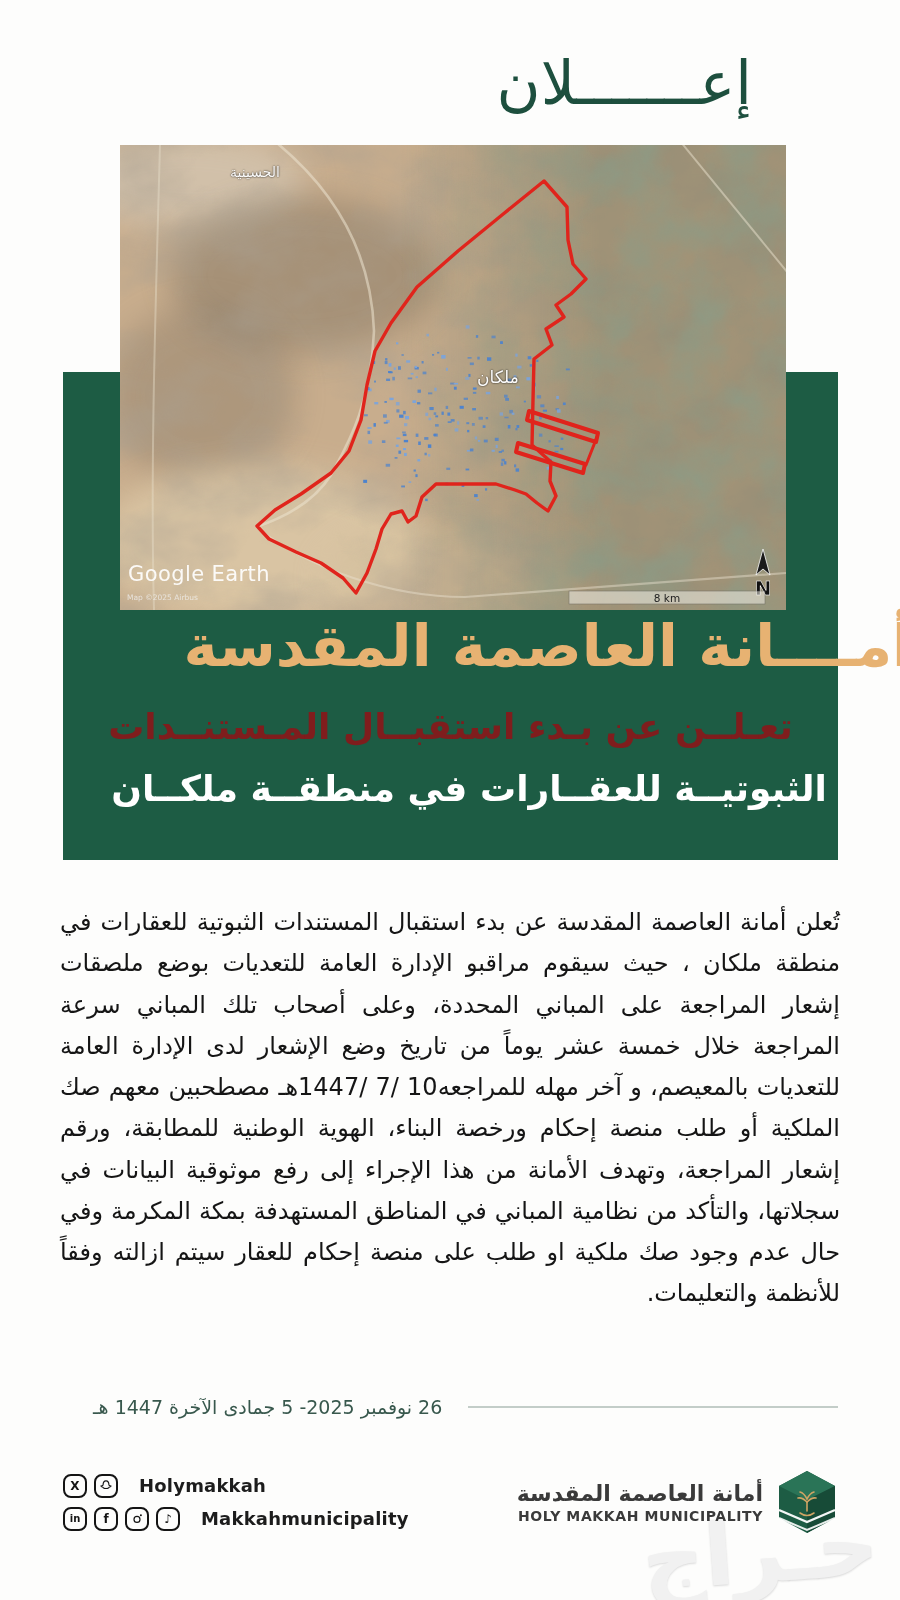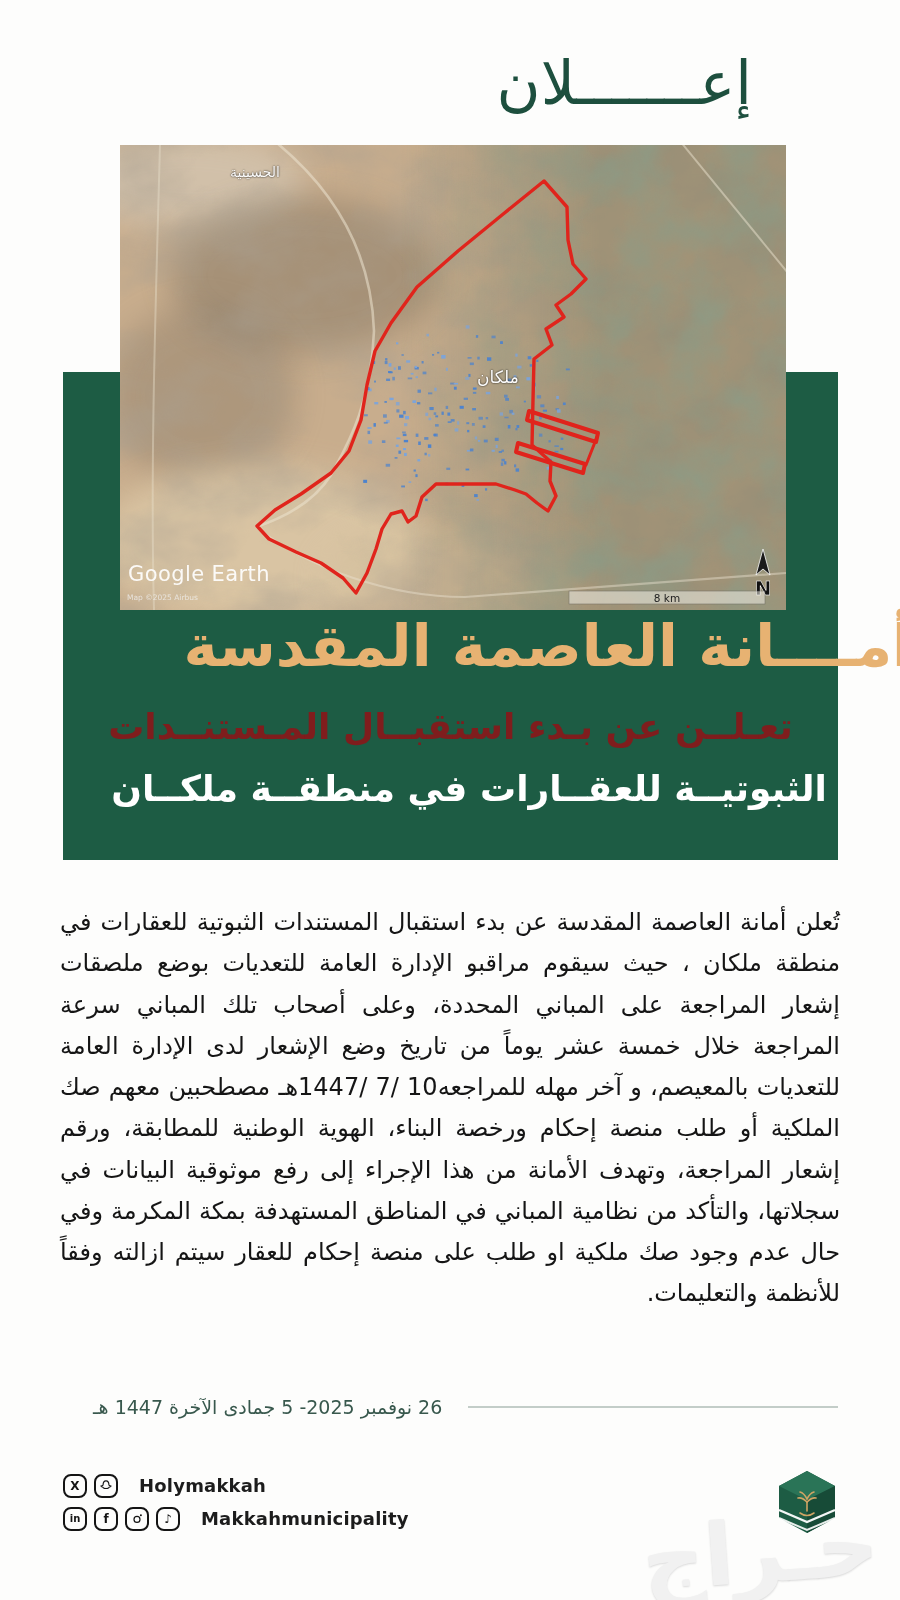--- a/index.html
+++ b/index.html
@@ -373,6 +373,10 @@
   </div>
 
   <div class="logo-block">
+    <div class="logo-texts">
+      <span class="logo-ar">أمانة العاصمة المقدسة</span>
+      <span class="logo-en">HOLY MAKKAH MUNICIPALITY</span>
+    </div>
     <svg width="62" height="66" viewBox="0 0 62 66">
       <polygon points="31,2 59,17 59,49 31,64 3,49 3,17" fill="#1d5c44"></polygon>
       <polygon points="31,2 59,17 31,31 3,17" fill="#2a7457"></polygon>

